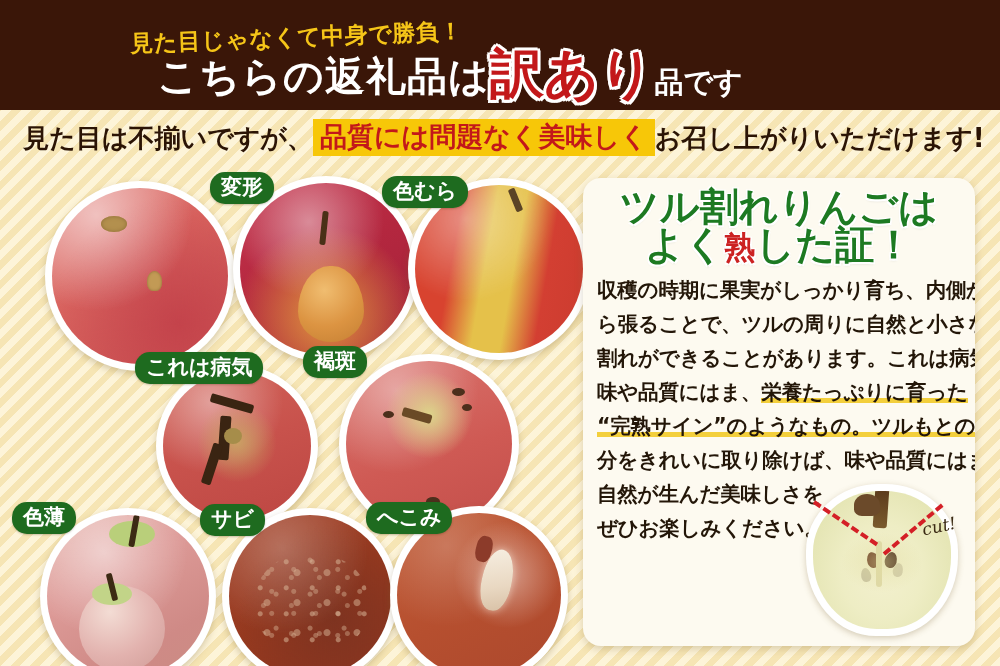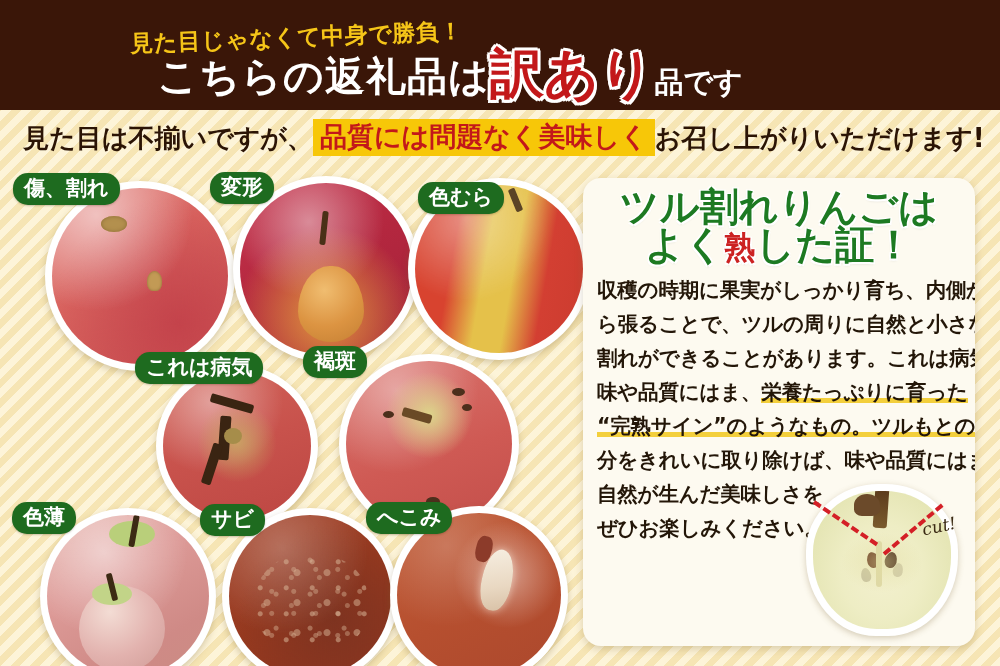--- a/index.html
+++ b/index.html
@@ -321,7 +321,6 @@
           <div class="mark" style="left:54%; top:47%; width:15px; height:20px; border-radius:50% 50% 40% 40%; background:#c29a55; box-shadow:inset 0 0 3px #8d6d36;"></div>
         </div>
       </div>
-      <div class="badge" style="left:-12px; top:-2px;">傷、割れ</div>
     </div>
 
     <div class="apple-cell" style="left:225px; top:172px; width:200px; height:200px;">

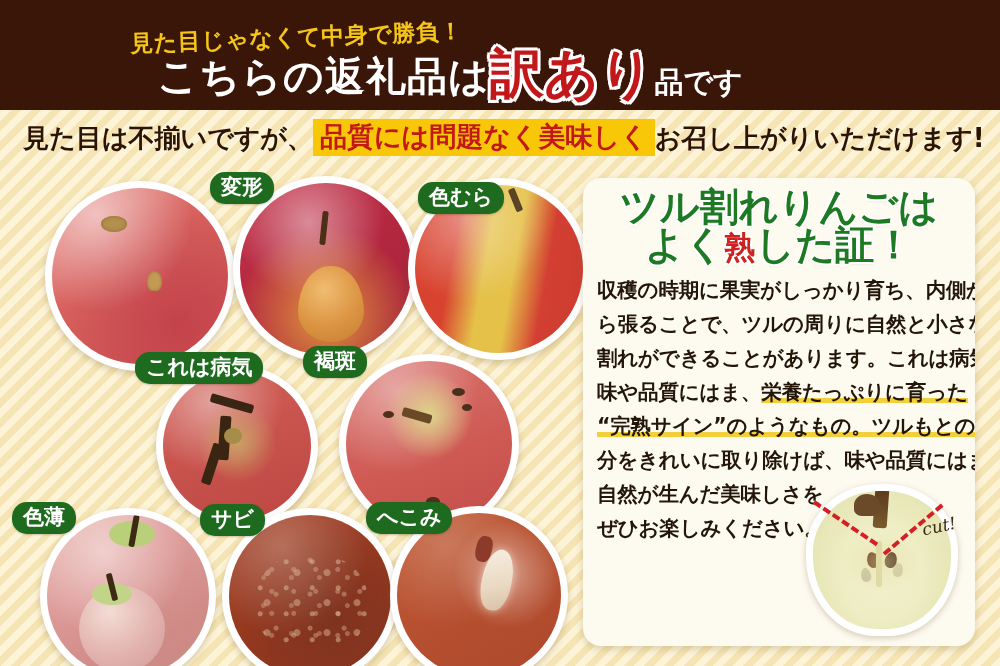--- a/index.html
+++ b/index.html
@@ -341,7 +341,7 @@
           <div class="stem" style="left:58%; top:2%; width:7px; height:24px; transform:rotate(-22deg); background:#5b4426;"></div>
         </div>
       </div>
-      <div class="badge" style="left:-18px; top:10px;margin-left:36px;">色むら</div>
+      <div class="badge" style="left:-18px; top:4px;">色むら</div>
     </div>
 
     <div class="apple-cell" style="left:140px; top:345px; width:200px; height:200px;">

